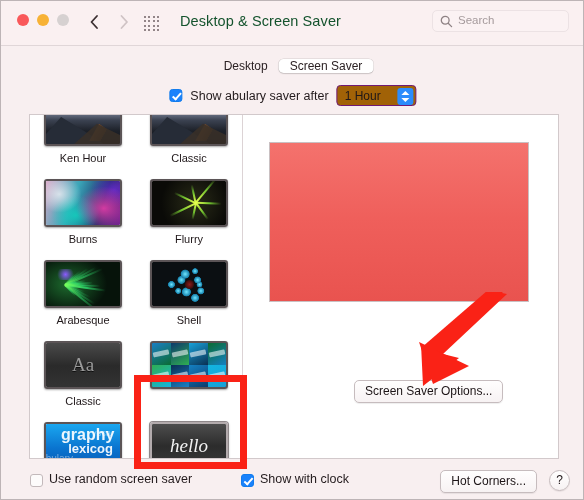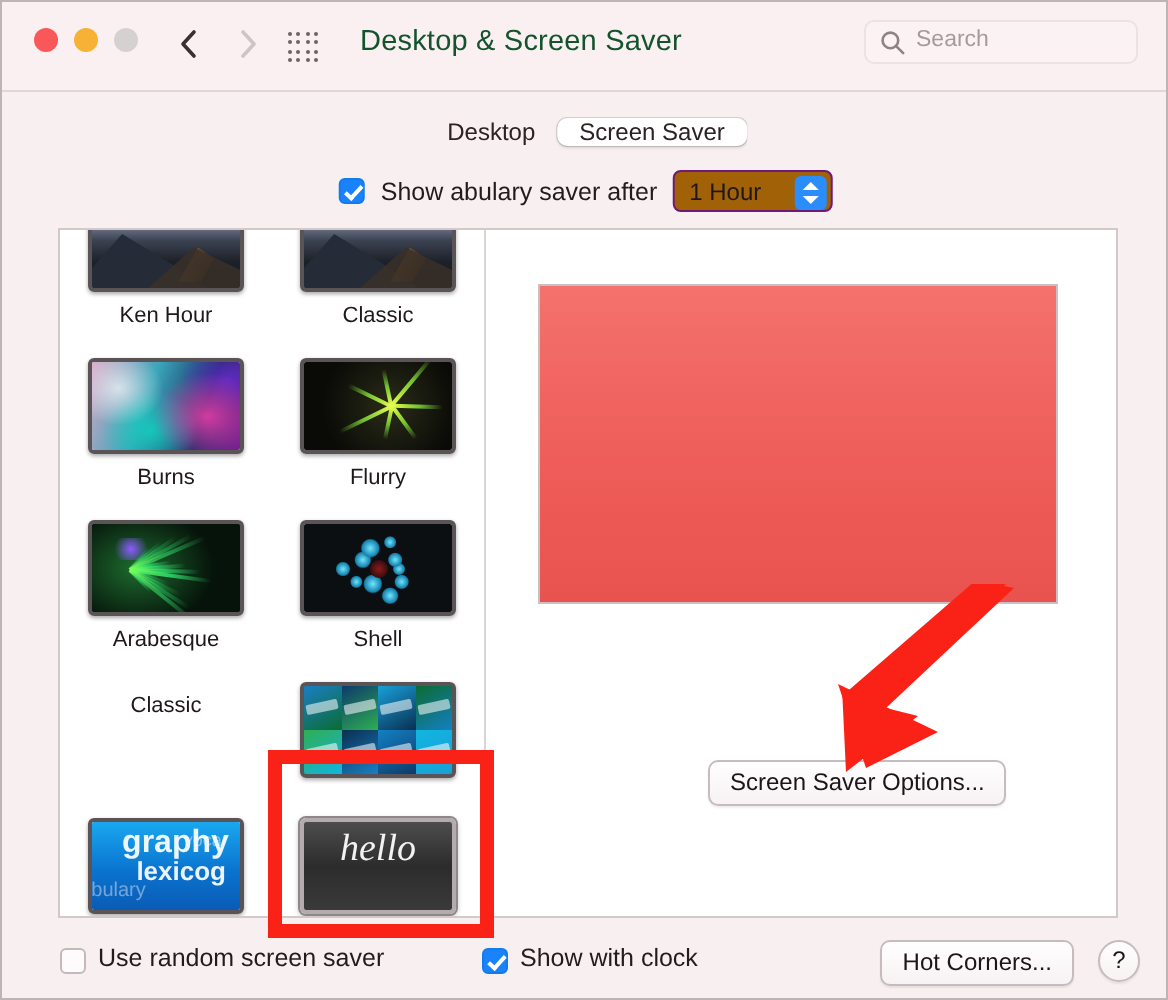--- a/index.html
+++ b/index.html
@@ -487,6 +487,11 @@
             <div class="saver-label">Shell</div>
           </div>
           <div class="saver">
+            <div class="thumb">
+              <div class="art-message">
+                <b>Aa</b>
+              </div>
+            </div>
             <div class="saver-label">Classic</div>
           </div>
           <div class="saver">

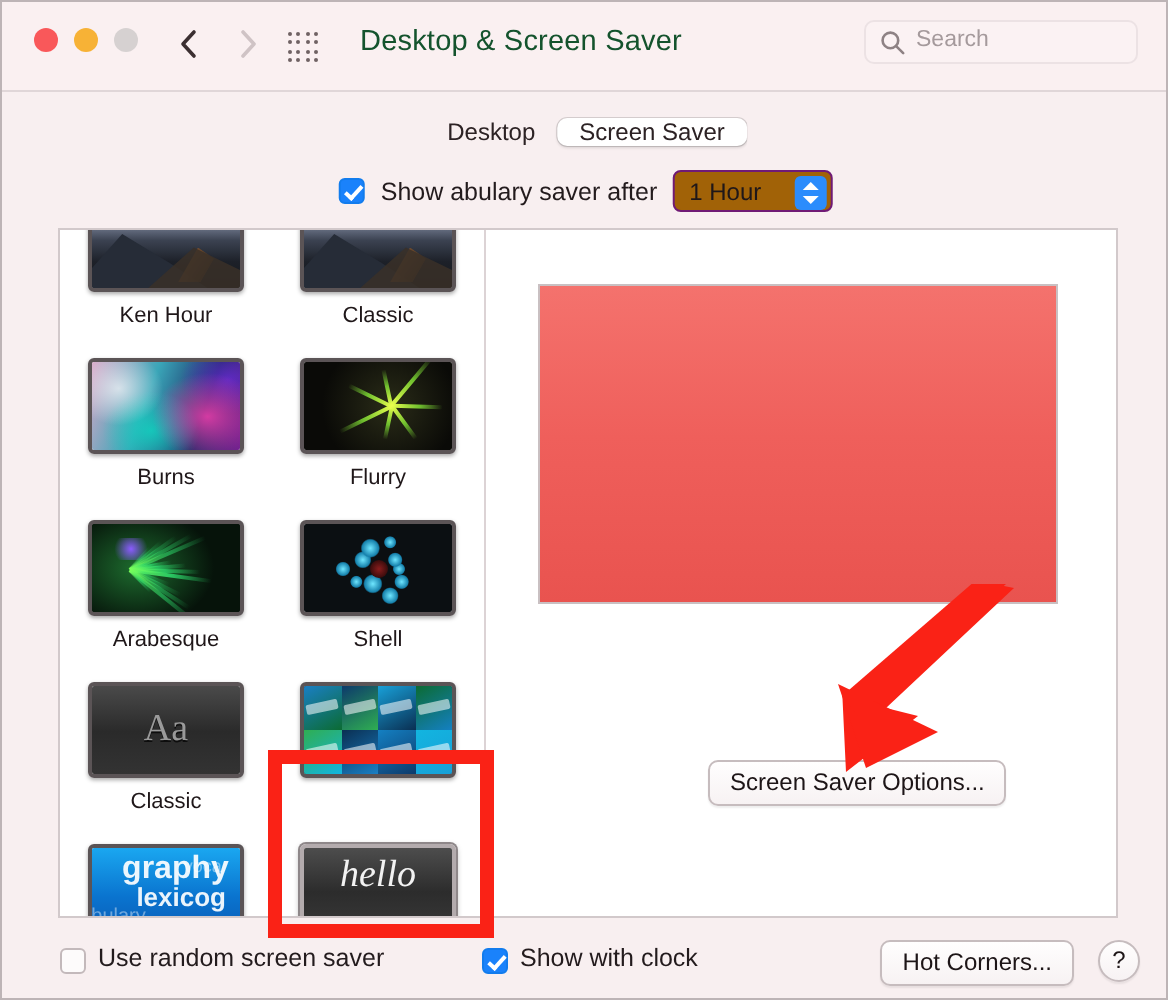--- a/index.html
+++ b/index.html
@@ -275,7 +275,7 @@
   .art-hello{
     width:100%;height:100%;
     background:linear-gradient(180deg,#4d4d4d 0%,#2c2c2c 50%,#3a3a3a 100%);
-    display:flex;align-items:flex-start;justify-content:center;
+    display:flex;align-items:center;justify-content:center;
   }
   .art-hello svg{display:block;}
 

